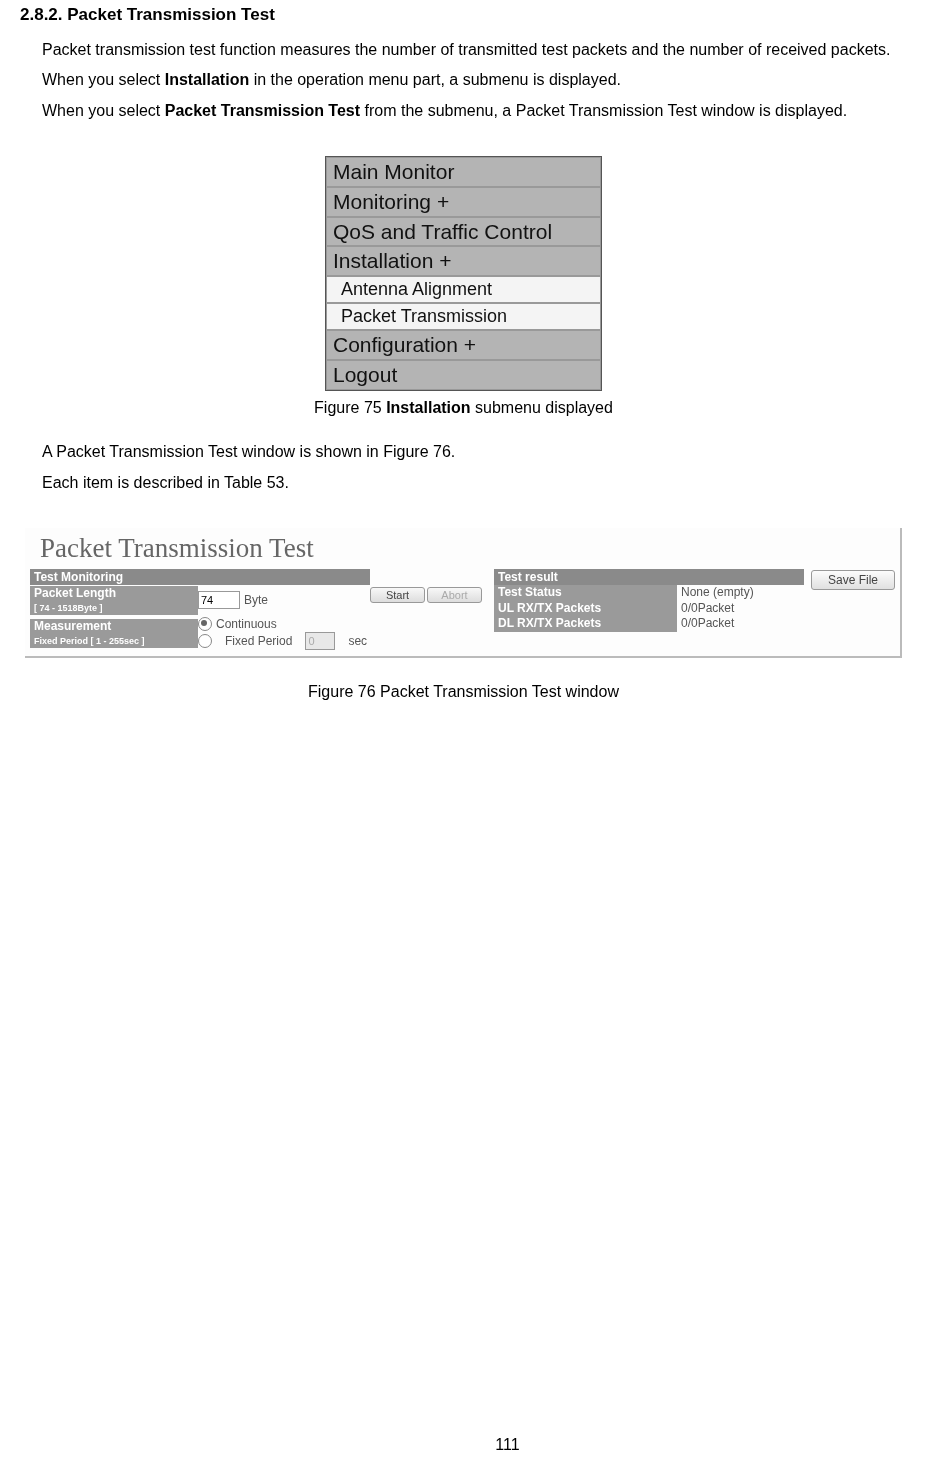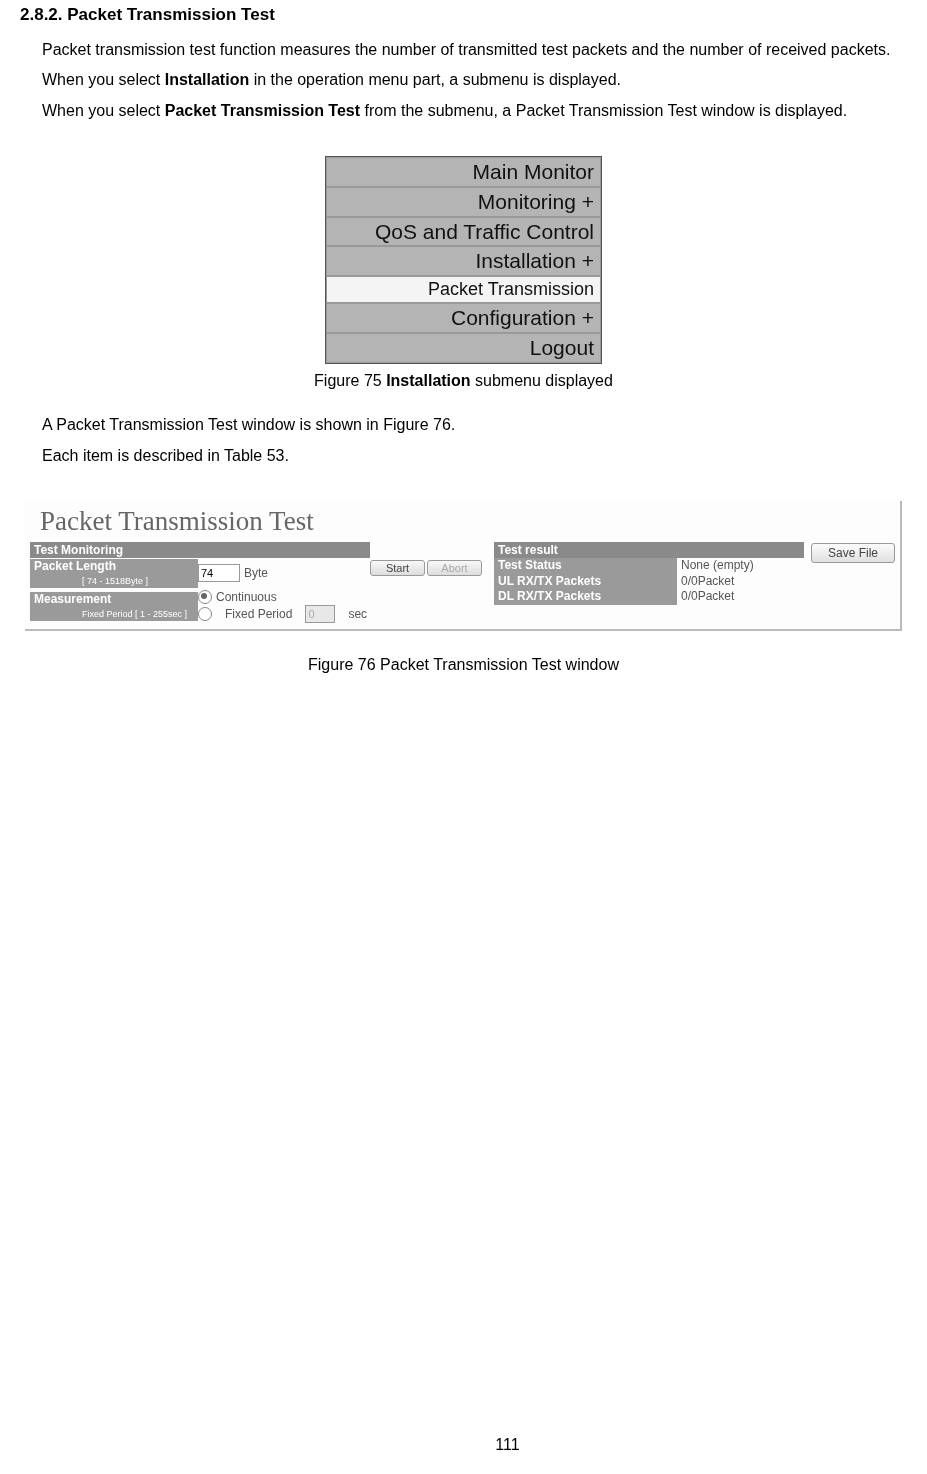--- a/index.html
+++ b/index.html
@@ -42,7 +42,6 @@
       border: 1px solid #555;
       background: #f8f8f8;
       width: 275px;
-      text-align: right;
     }
     .menu-item {
       border: 1px solid #999;

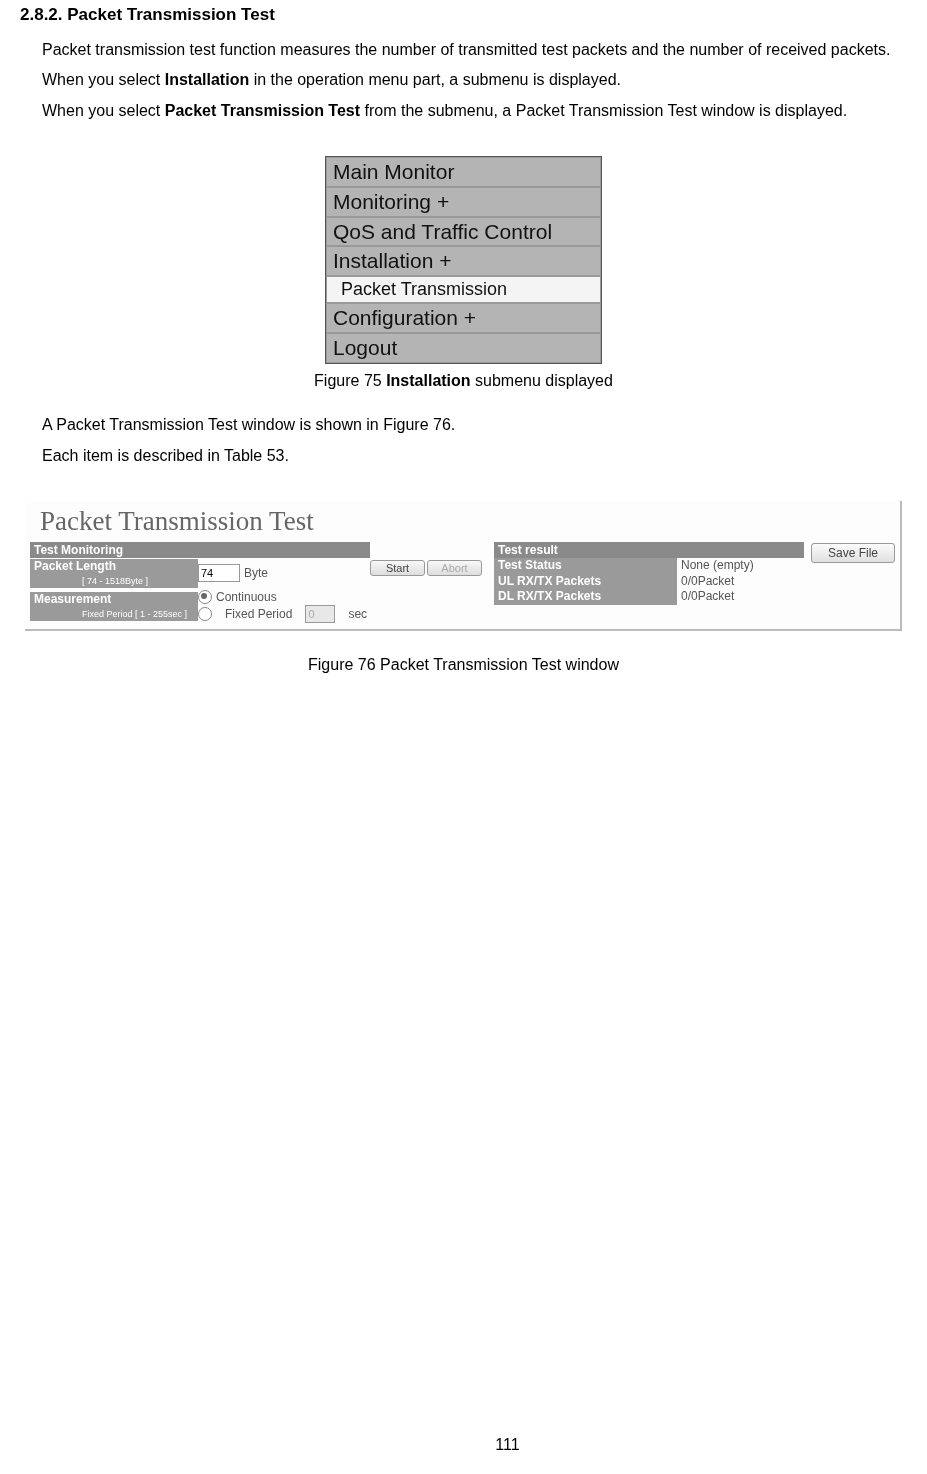--- a/index.html
+++ b/index.html
@@ -244,6 +244,7 @@
       <div class="menu-item shaded">Monitoring +</div>
       <div class="menu-item shaded tall">QoS and Traffic Control</div>
       <div class="menu-item shaded">Installation +</div>
+      <div class="menu-item sub">Antenna Alignment</div>
       <div class="menu-item sub">Packet Transmission</div>
       <div class="menu-item shaded">Configuration +</div>
       <div class="menu-item shaded">Logout</div>

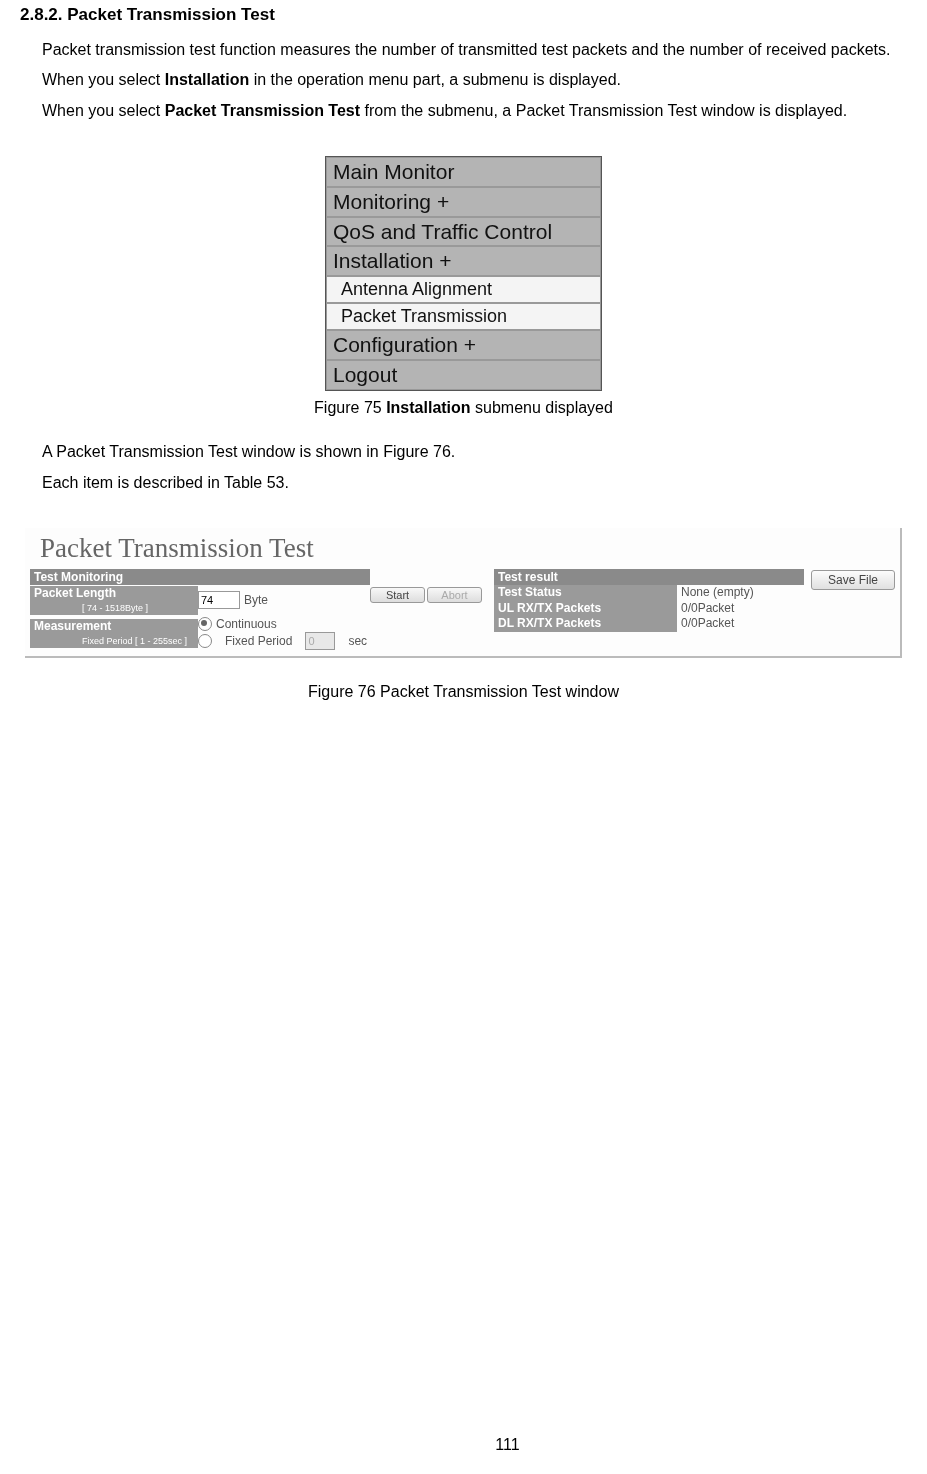--- a/index.html
+++ b/index.html
@@ -108,9 +108,8 @@
     }
     .panel-sublabel {
       font-size: 9px;
-      font-weight: normal;
+      font-weight: bold;
       color: white;
-      margin-left: 48px;
     }
     .panel-value-area {
       flex: 1;

